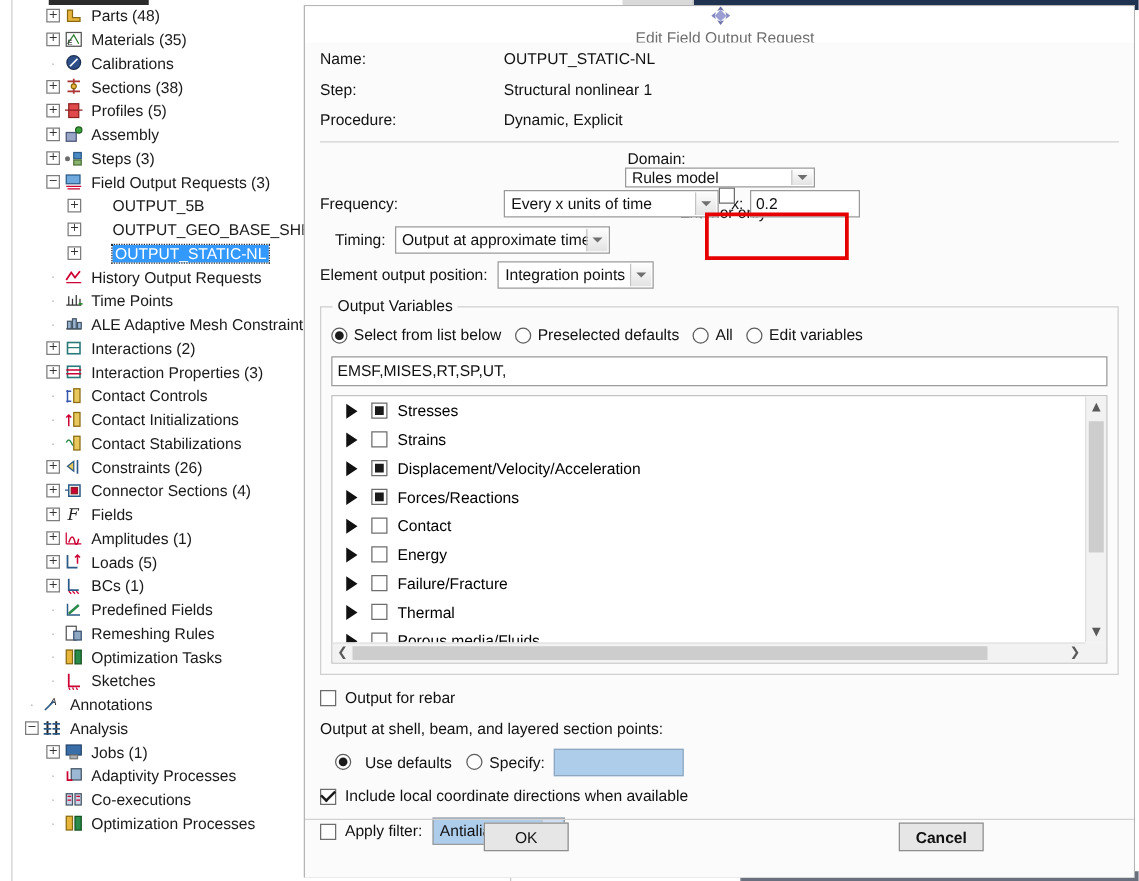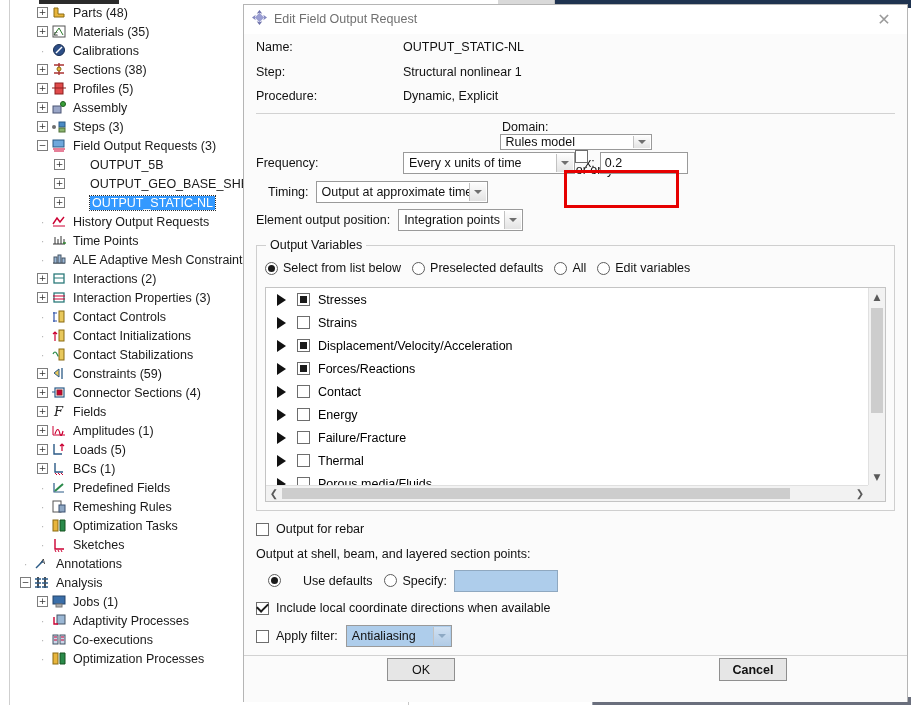--- a/index.html
+++ b/index.html
@@ -56,7 +56,7 @@
   }
   #dlg-title {
     height:29px; background:#ffffff; border-bottom:1px solid #ffffff;
-    display:flex; align-items:center; padding:0 6px 0 8px;
+    display:flex; align-items:center; padding:0 6px 0 8px;flex-direction:column;
   }
   #dlg-title .ttxt { color:#707070; font-size:12.5px; margin-left:7px; }
   #dlg-close {

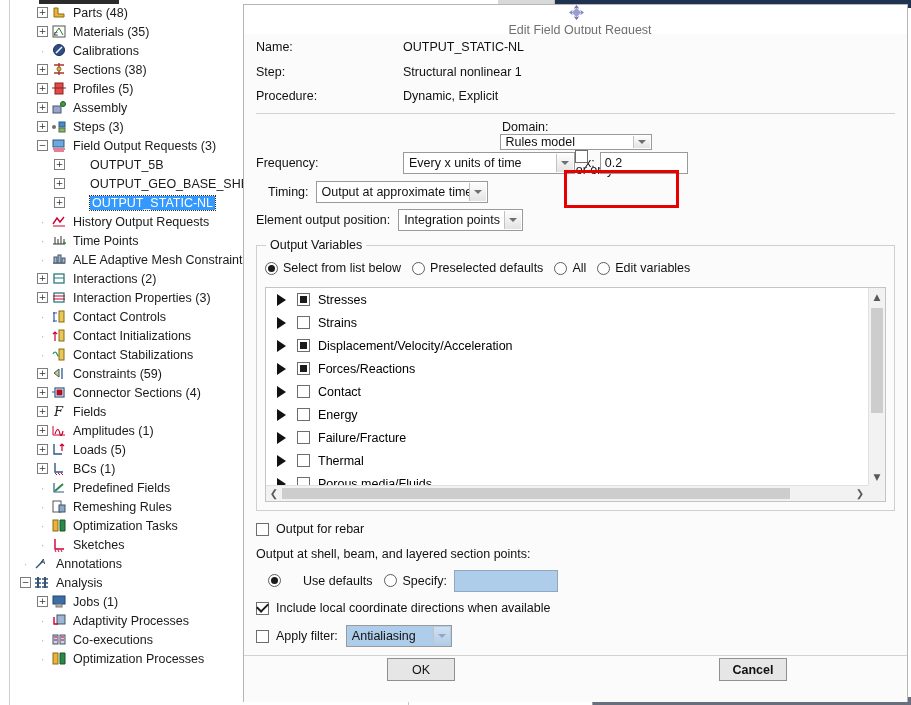--- a/index.html
+++ b/index.html
@@ -544,6 +544,9 @@
         <span class="lbl" style="margin-left:5px;">Edit variables</span>
       </div>
 
+      <div class="txtbox" id="var-box" style="margin-top:5px;">
+        <span>EMSF,MISES,RT,SP,UT,</span>
+      </div>
 
       <div id="varlist">
         <div id="varlist-inner">

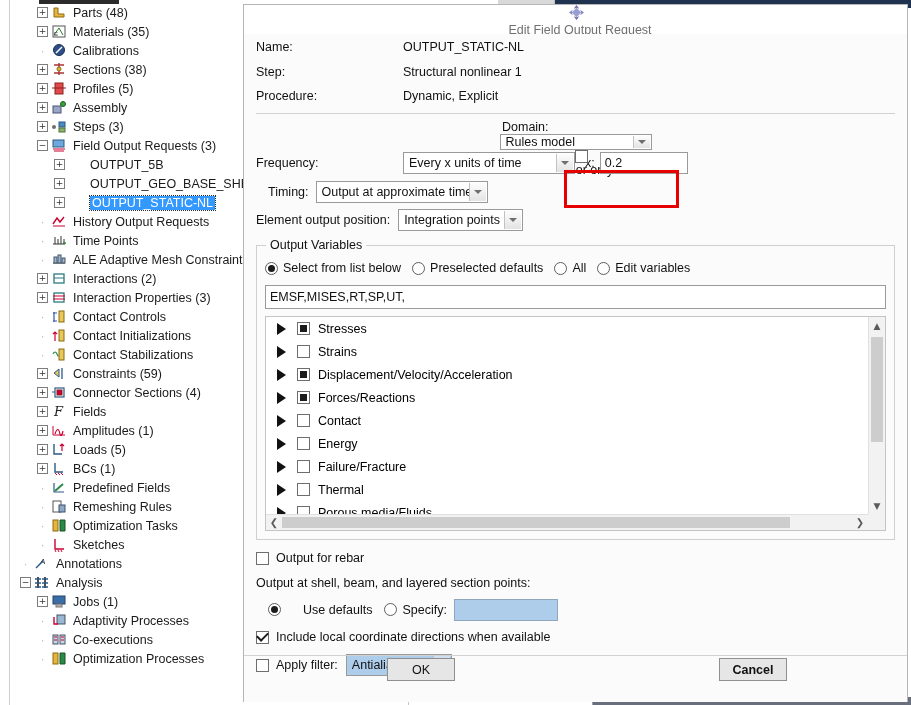--- a/index.html
+++ b/index.html
@@ -332,7 +332,7 @@
             <path d="M3 7 L8 3 v8 z" fill="#e8c85c" stroke="#2b5a86"></path>
             <path d="M11 2 v11" stroke="#2b5a86" stroke-width="1.3"></path>
           </svg></span>
-        <span class="tlabel">Constraints (59)</span>
+        <span class="tlabel">Constraints (26)</span>
       </div>
       <div class="tnode" style="padding-left: 37px;">
         <span class="expander">+</span>

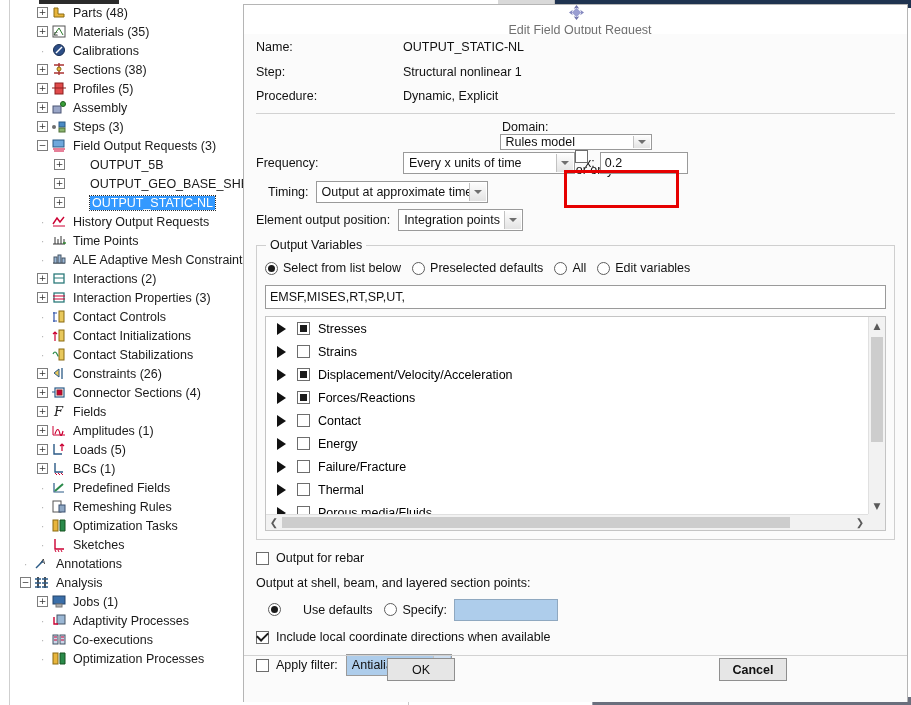--- a/index.html
+++ b/index.html
@@ -623,7 +623,7 @@
 
     <div class="row" style="height:29px;">
       <span class="rb on" style="margin-left:12px;"></span>
-      <span class="lbl" style="margin-left:22px;">Use defaults</span>
+      <span class="lbl" style="margin-left:11px;">Use defaults</span>
       <span class="rb" style="margin-left:12px;"></span>
       <span class="lbl" style="margin-left:5px;">Specify:</span>
       <div class="txtbox disabled" style="width:104px;margin-left:7px;">

